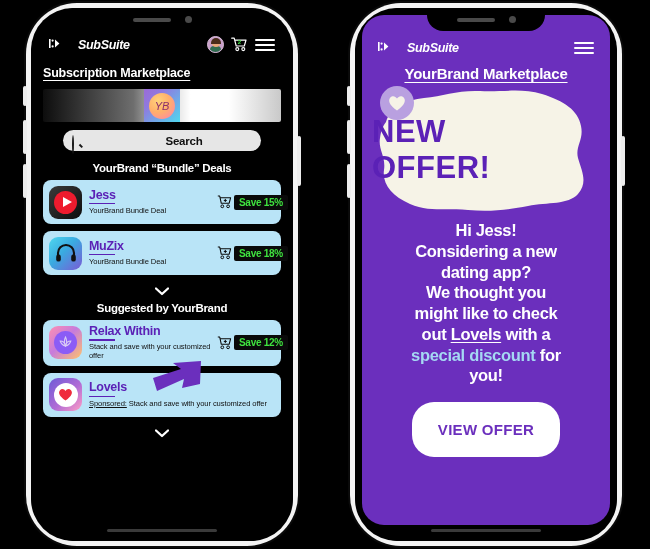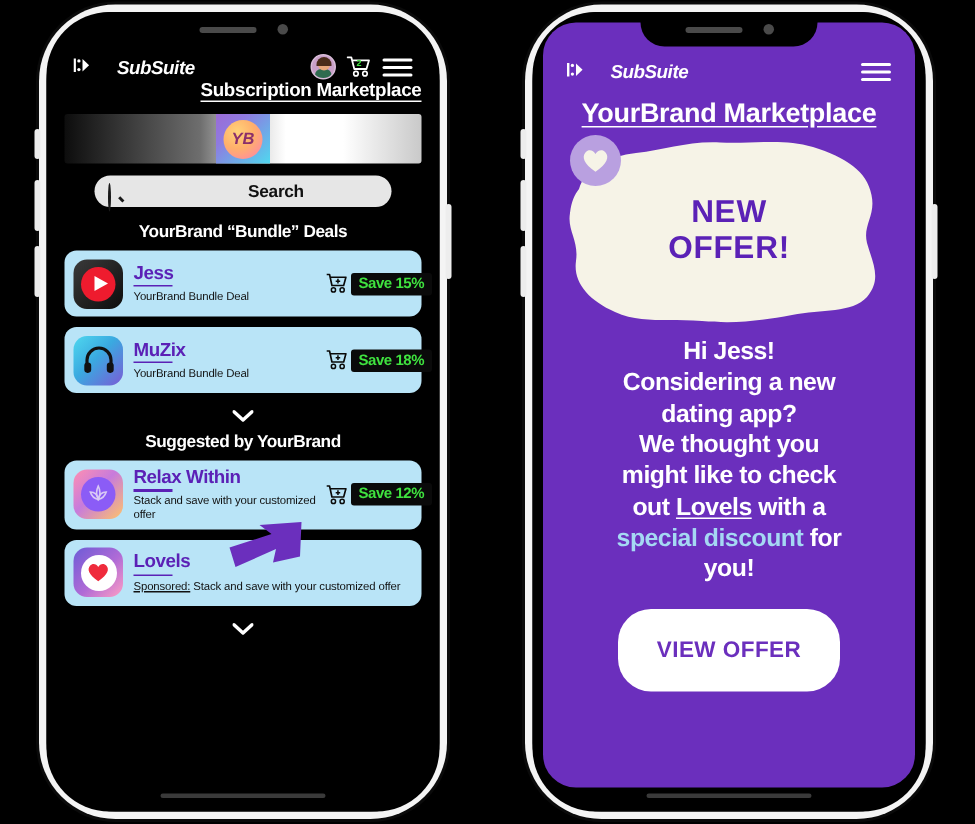--- a/index.html
+++ b/index.html
@@ -47,7 +47,7 @@
   .burger{display:flex;flex-direction:column;gap:3px;width:20px;}
   .burger span{display:block;height:2px;background:#fff;border-radius:1px;}
 
-  .l-title{text-align:right;font-weight:bold;font-size:12.5px;text-decoration:underline;text-underline-offset:3px;letter-spacing:-0.2px;}
+  .l-title{text-align:left;font-weight:bold;font-size:12.5px;margin-top:13px;text-decoration:underline;text-underline-offset:3px;letter-spacing:-0.2px;}
 
   .banner{margin:9px 0 0 0;height:33px;border-radius:2px;position:relative;
           background:linear-gradient(90deg,#0d0d0d 0%,#6e6e6e 38%,#bdbdbd 48%, #ffffff 62%, #ffffff 78%, #c9c9c9 100%);

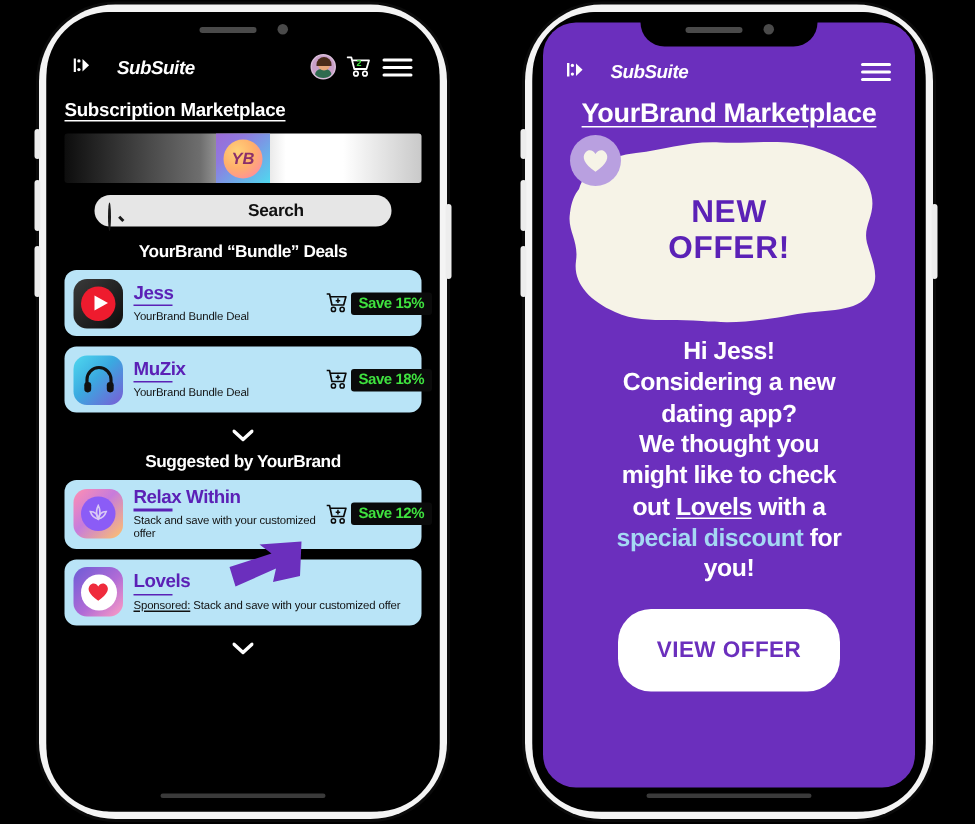--- a/index.html
+++ b/index.html
@@ -98,7 +98,7 @@
   
   .r-card{position:absolute;left:7px;top:7px;right:7px;bottom:16px;background:#6b2fbd;border-radius:22px;overflow:hidden;}
   .r-header{display:flex;align-items:center;justify-content:space-between;padding:26px 16px 0 16px;}
-  .r-title{text-align:center;font-weight:bold;font-size:18px;color:#fff;text-decoration:underline;text-underline-offset:3px;margin-top:10px;letter-spacing:-0.2px;}
+  .r-title{text-align:center;font-weight:bold;font-size:15px;color:#fff;text-decoration:underline;text-underline-offset:3px;margin-top:10px;letter-spacing:-0.2px;}
 
   .blobwrap{position:relative;margin:4px 10px 0 10px;height:128px;}
   .heart-badge{position:absolute;left:8px;top:0;width:34px;height:34px;border-radius:50%;background:#b9a0e0;z-index:3;display:flex;align-items:center;justify-content:center;}

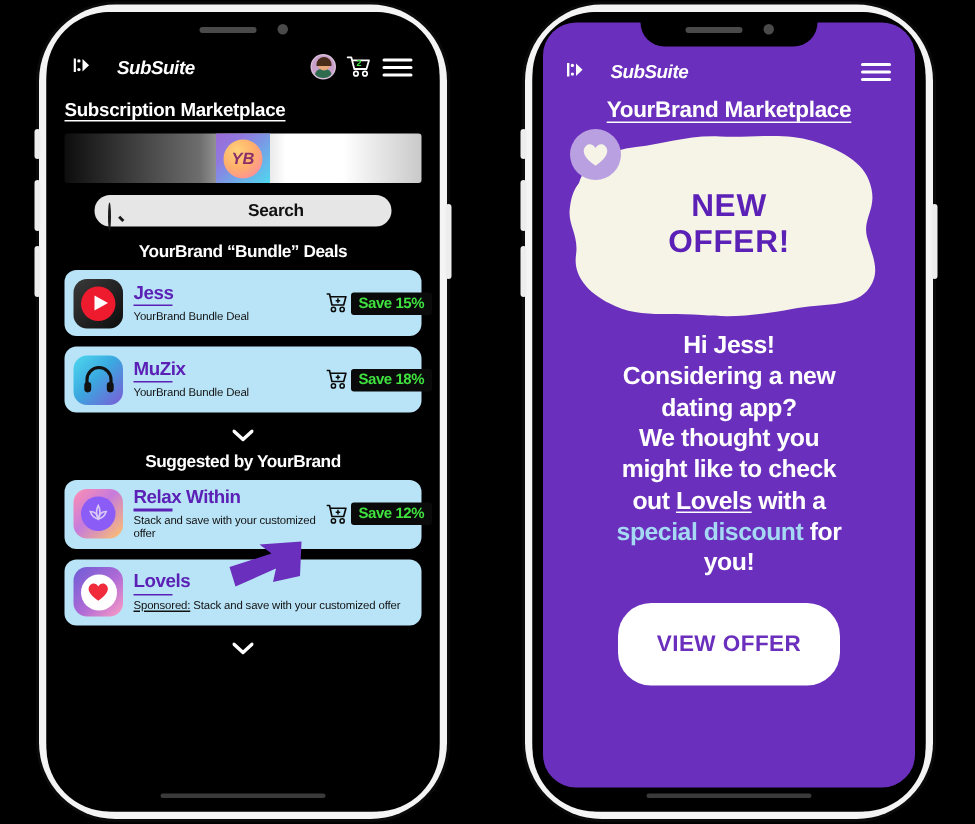--- a/index.html
+++ b/index.html
@@ -56,7 +56,7 @@
                 background:linear-gradient(135deg,#9b6bd6 0%,#8f7ae0 30%,#4fd8ef 100%);
                 display:flex;align-items:center;justify-content:center;}
   .yb{width:26px;height:26px;border-radius:50%;background:radial-gradient(circle at 35% 30%,#ffd27a 0%,#ffb06b 45%,#ff7fb0 100%);
-      display:flex;align-items:center;justify-content:center;font-weight:bold;font-size:11px;color:#8b2f6b;font-style:italic;}
+      display:flex;align-items:center;justify-content:center;font-weight:normal;font-size:11px;color:#8b2f6b;font-style:italic;}
 
   .tagline{text-align:center;font-size:12px;line-height:1.35;margin-top:7px;letter-spacing:-0.2px;}
   .tagline b{font-weight:bold;}

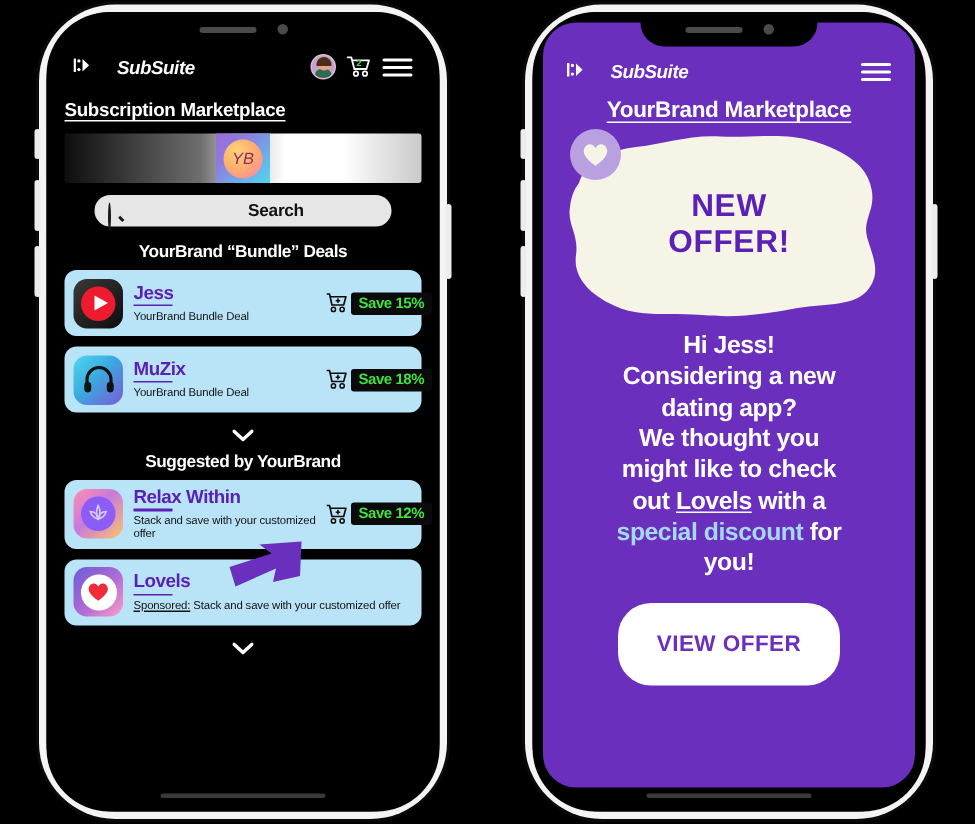--- a/index.html
+++ b/index.html
@@ -103,8 +103,8 @@
   .blobwrap{position:relative;margin:4px 10px 0 10px;height:128px;}
   .heart-badge{position:absolute;left:8px;top:0;width:34px;height:34px;border-radius:50%;background:#b9a0e0;z-index:3;display:flex;align-items:center;justify-content:center;}
   .blob{position:absolute;inset:0;}
-  .blob-txt{position:absolute;inset:0;display:flex;flex-direction:column;align-items:center;justify-content:center;z-index:4;
-            color:#5b21b6;font-weight:bold;font-size:21px;line-height:1.15;letter-spacing:0.5px;}
+  .blob-txt{position:absolute;inset:0;display:flex;flex-direction:column;align-items:flex-start;justify-content:center;z-index:4;
+            color:#5b21b6;font-weight:bold;font-size:31px;line-height:1.15;letter-spacing:0.5px;}
 
   .r-body{text-align:center;color:#fff;font-size:16.5px;line-height:1.26;font-weight:bold;padding:6px 16px 0 16px;letter-spacing:-0.3px;}
   .r-body u{text-decoration:underline;text-underline-offset:2px;}

